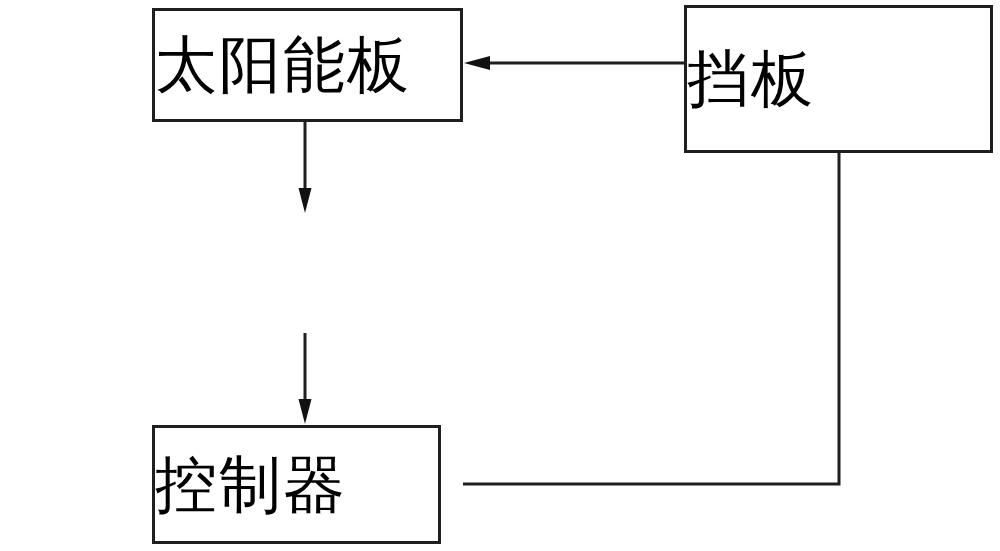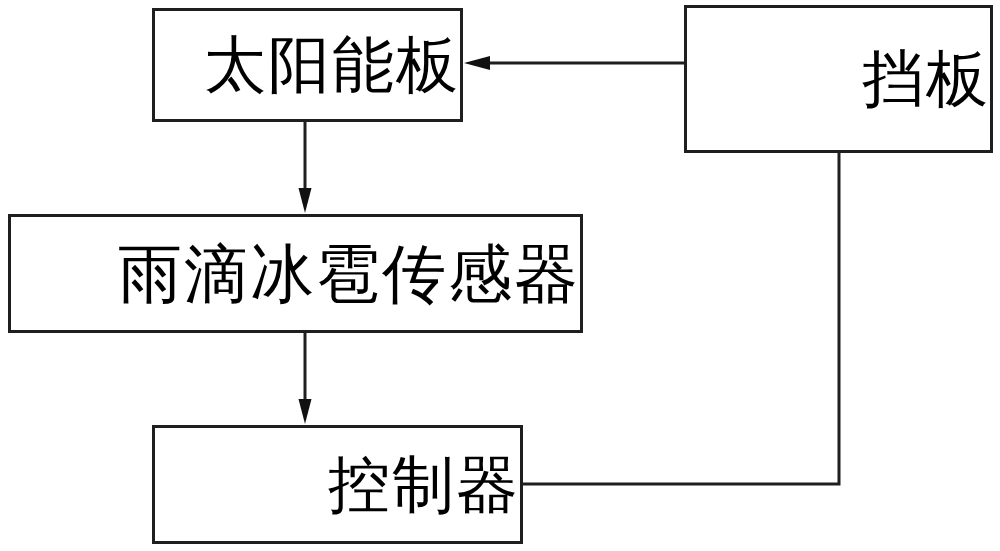--- a/index.html
+++ b/index.html
@@ -22,7 +22,7 @@
     background: #ffffff;
     display: flex;
     align-items: center;
-    justify-content: flex-end;
+    justify-content: flex-start;
     color: #000000;
     font-size: 62px;
     letter-spacing: 2px;

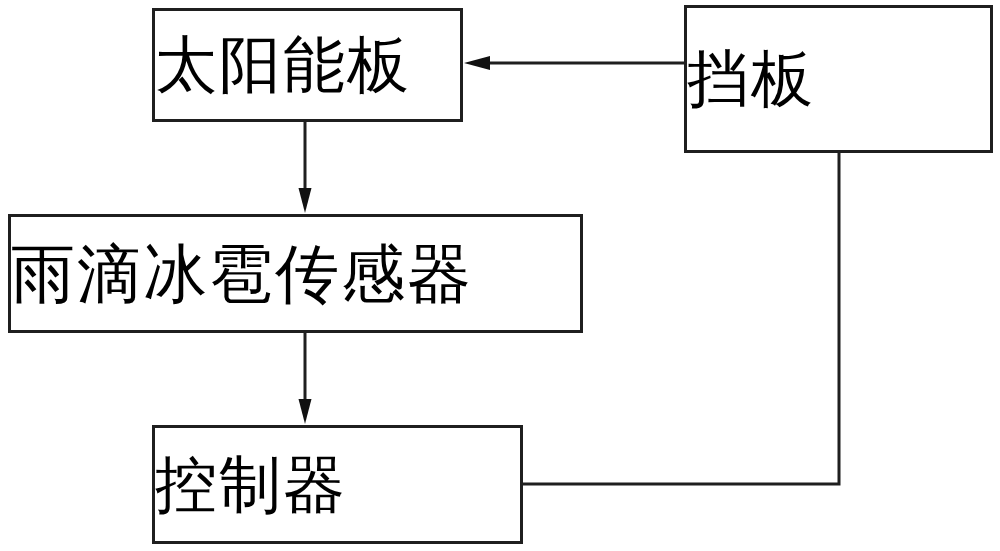--- a/index.html
+++ b/index.html
@@ -78,9 +78,6 @@
     <span>挡板</span>
   </div>
 
-  <div class="node" id="node-rain-hail-sensor">
-    <span>雨滴冰雹传感器</span>
-  </div>
 
   <div class="node" id="node-controller">
     <span>控制器</span>

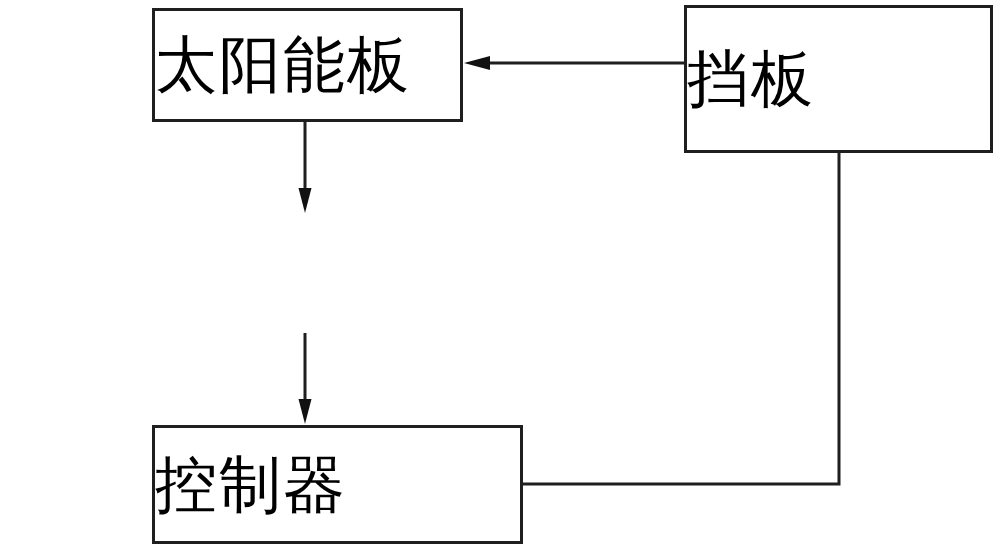--- a/index.html
+++ b/index.html
@@ -32,7 +32,7 @@
   #node-solar-panel   { left: 152px; top: 8px;   width: 311px; height: 114px; }
   #node-baffle        { left: 684px; top: 5px;   width: 309px; height: 148px; }
   #node-rain-hail-sensor { left: 8px; top: 214px; width: 575px; height: 119px; font-size: 64px; }
-  #node-controller    { left: 152px; top: 425px; width: 371px; height: 119px; }
+  #node-controller    { left: 152px; top: 425px; width: 289px; height: 119px; }
   #connector-layer {
     position: absolute;
     left: 0;

